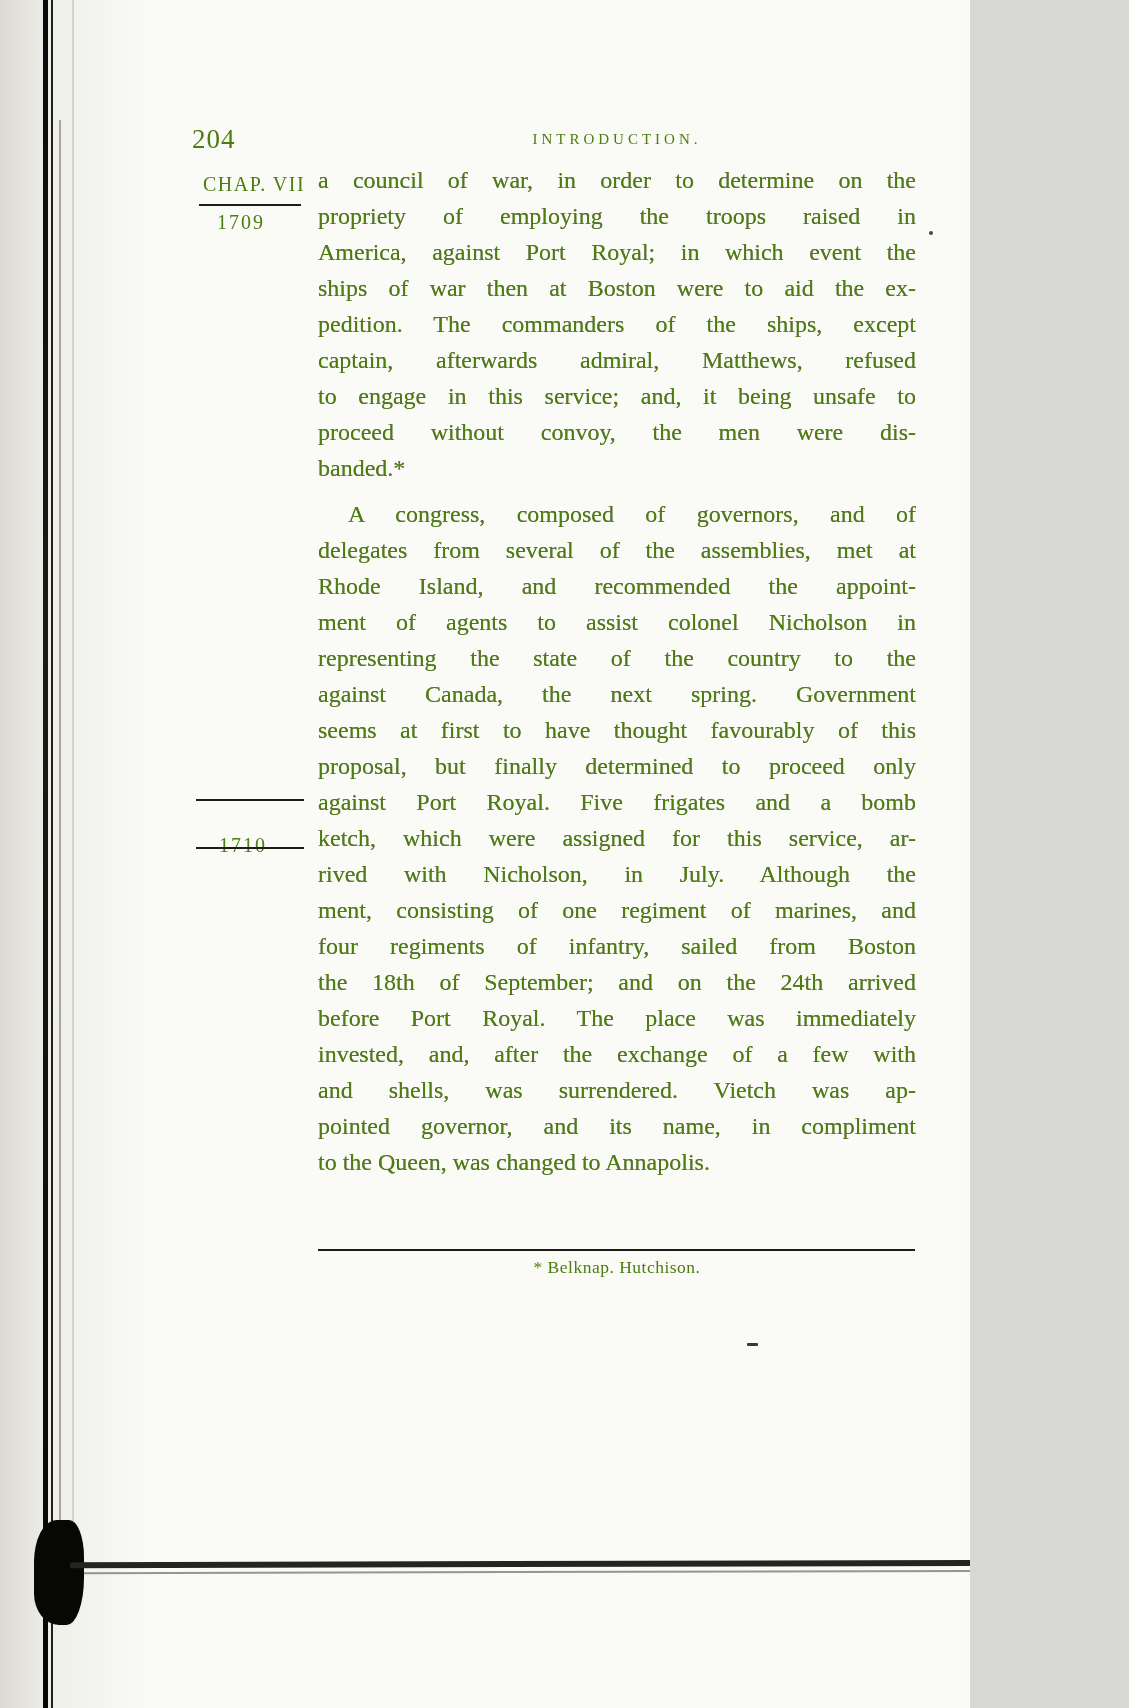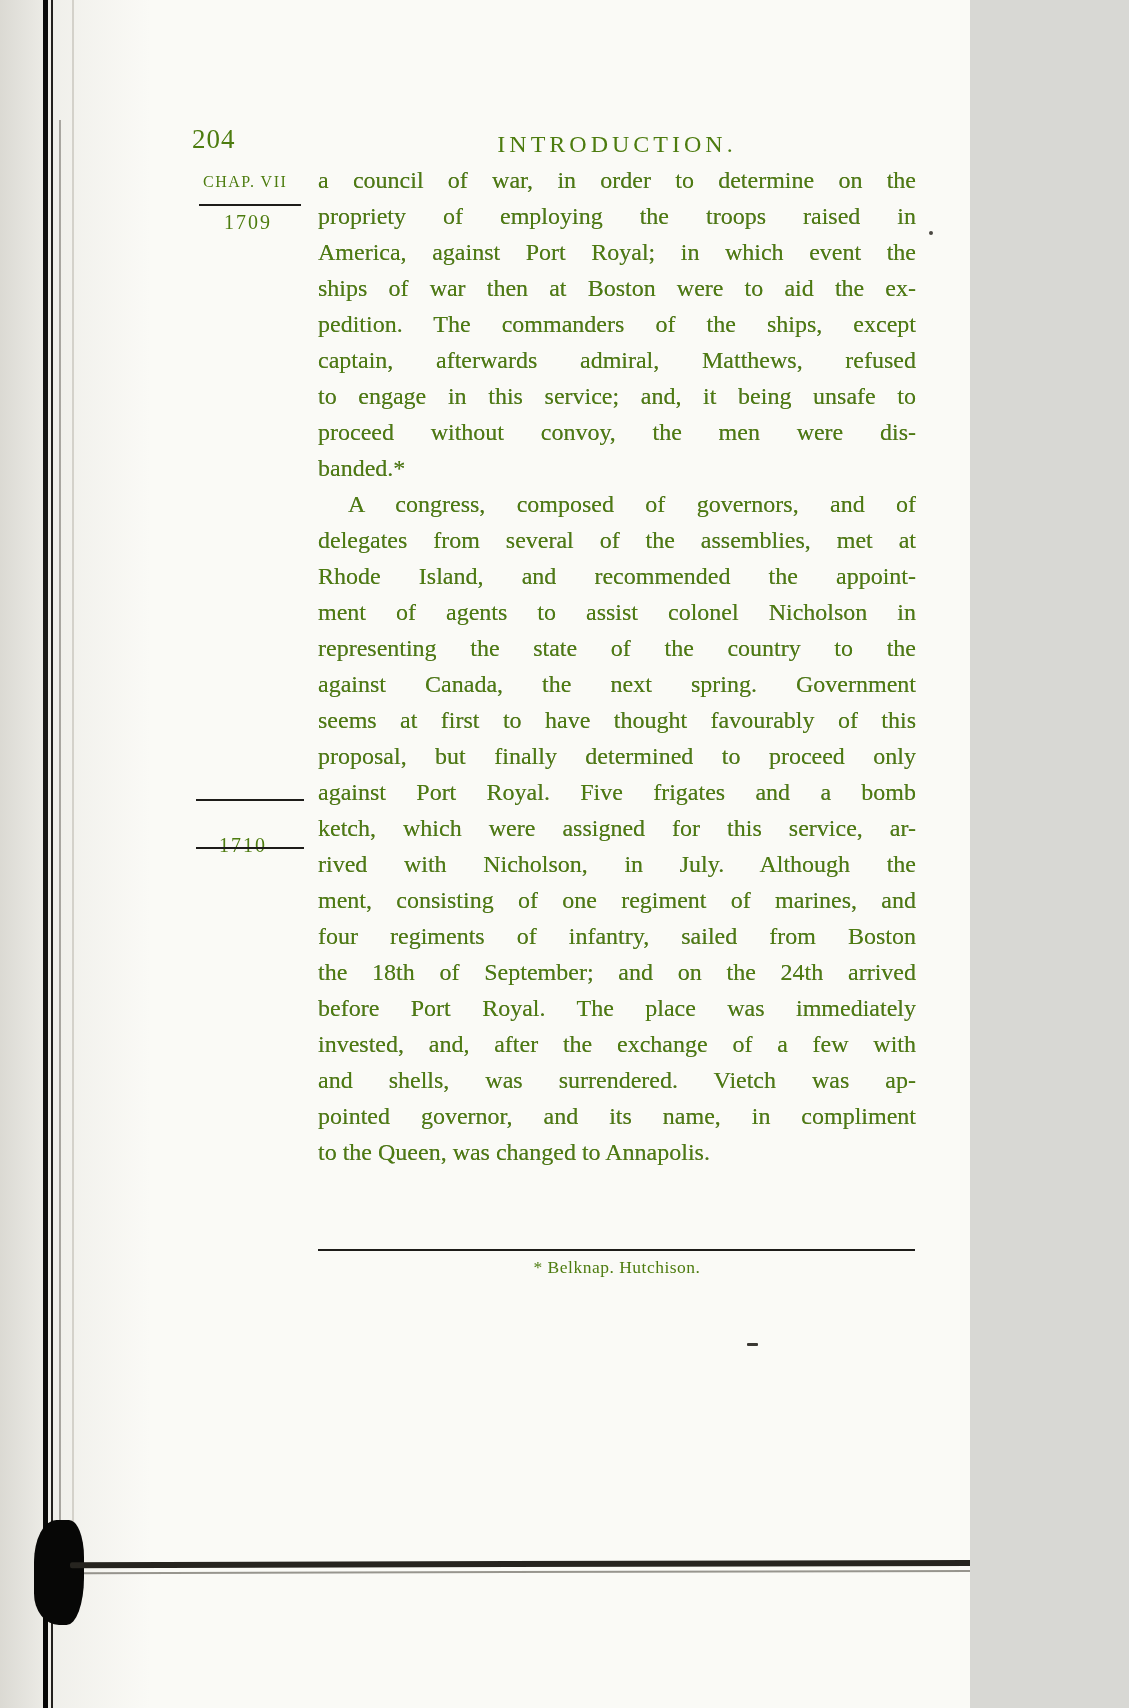--- a/index.html
+++ b/index.html
@@ -24,7 +24,7 @@
   .speck-dot{left:929px;top:231px;width:4px;height:4px;background:#4a4742;border-radius:50%;}
 
   .page-number{position:absolute;left:192px;top:124px;font-size:27px;letter-spacing:1px;}
-  .running-header{position:absolute;left:318px;top:131px;width:598px;text-align:center;font-size:24px;letter-spacing:4px;}
+  .running-header{position:absolute;left:318px;top:131px;width:598px;text-align:center;font-size:15px;letter-spacing:4px;}
 
   .chap{position:absolute;left:203px;top:173px;font-size:16px;letter-spacing:1.5px;}
   .rule{position:absolute;background:#1d1c19;}

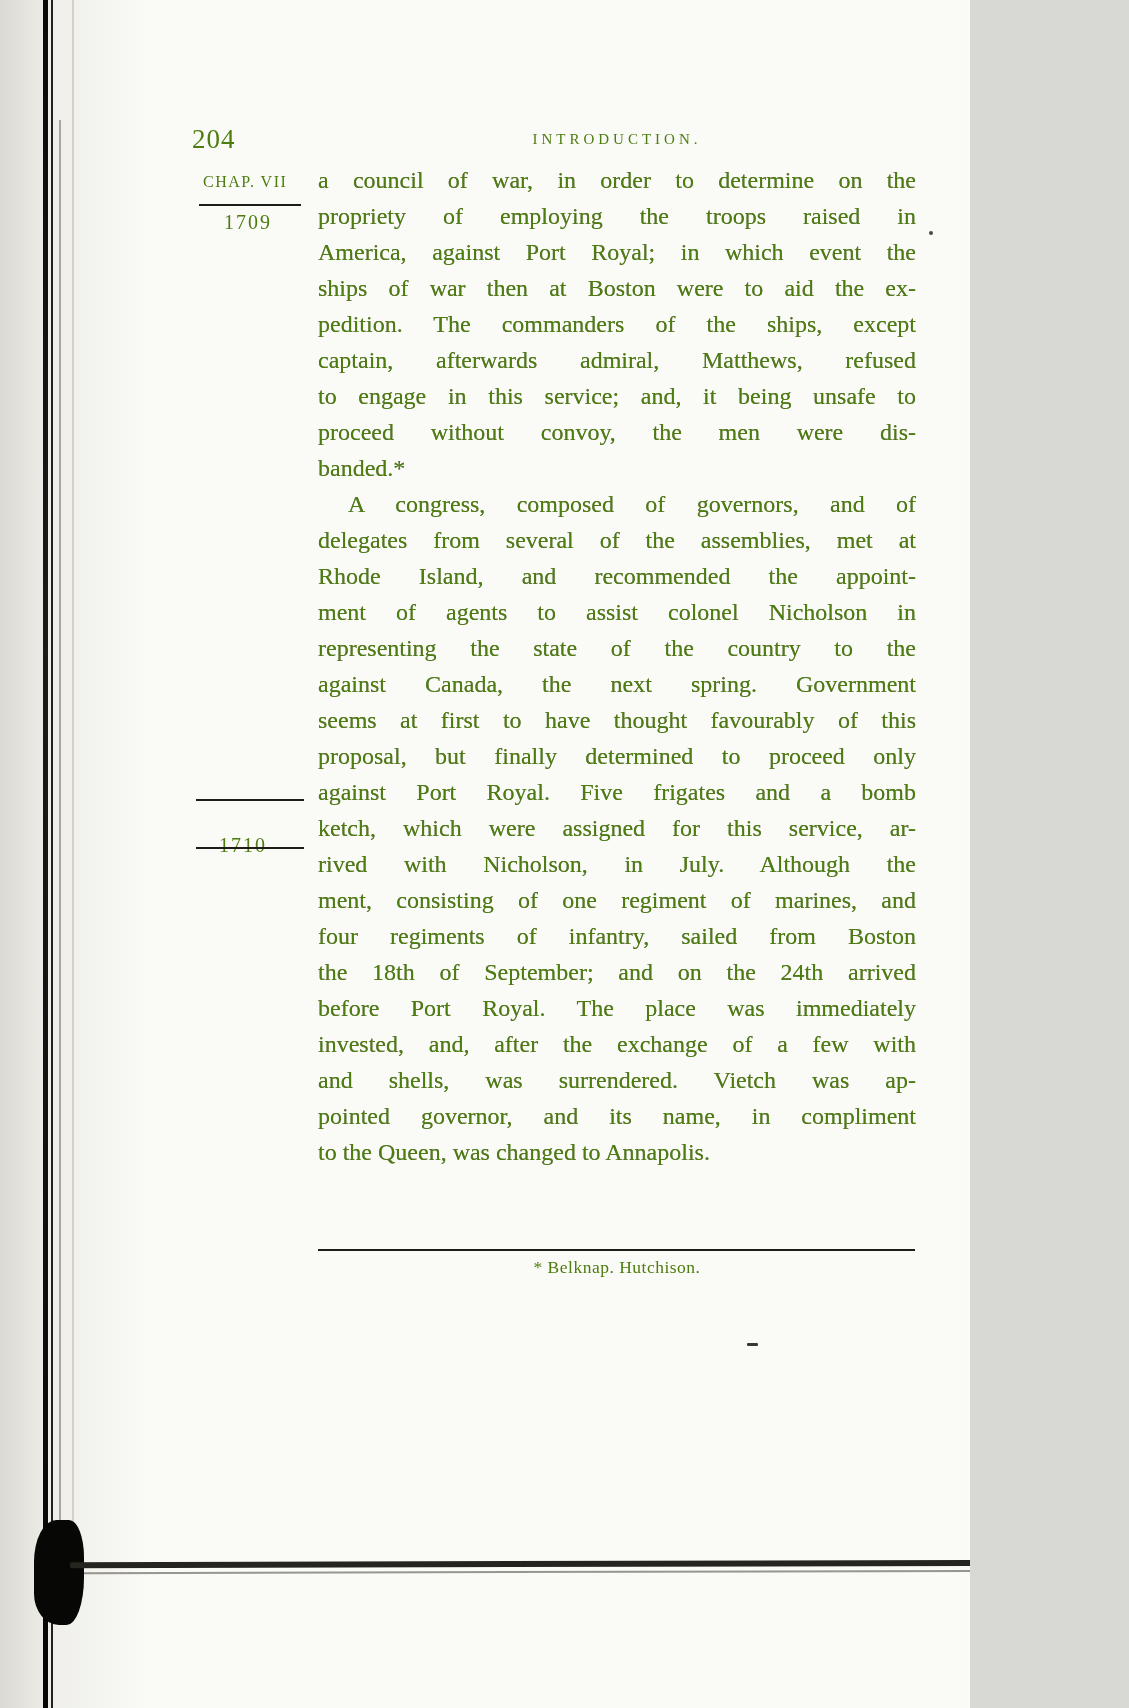--- a/index.html
+++ b/index.html
@@ -26,7 +26,7 @@
   .page-number{position:absolute;left:192px;top:124px;font-size:27px;letter-spacing:1px;}
   .running-header{position:absolute;left:318px;top:131px;width:598px;text-align:center;font-size:15px;letter-spacing:4px;}
 
-  .chap{position:absolute;left:203px;top:173px;font-size:16px;letter-spacing:1.5px;}
+  .chap{position:absolute;left:203px;top:173px;font-size:20px;letter-spacing:1.5px;}
   .rule{position:absolute;background:#1d1c19;}
   .chap-rule{left:199px;top:204px;width:102px;height:2px;}
   .year{position:absolute;font-size:20px;letter-spacing:2px;}

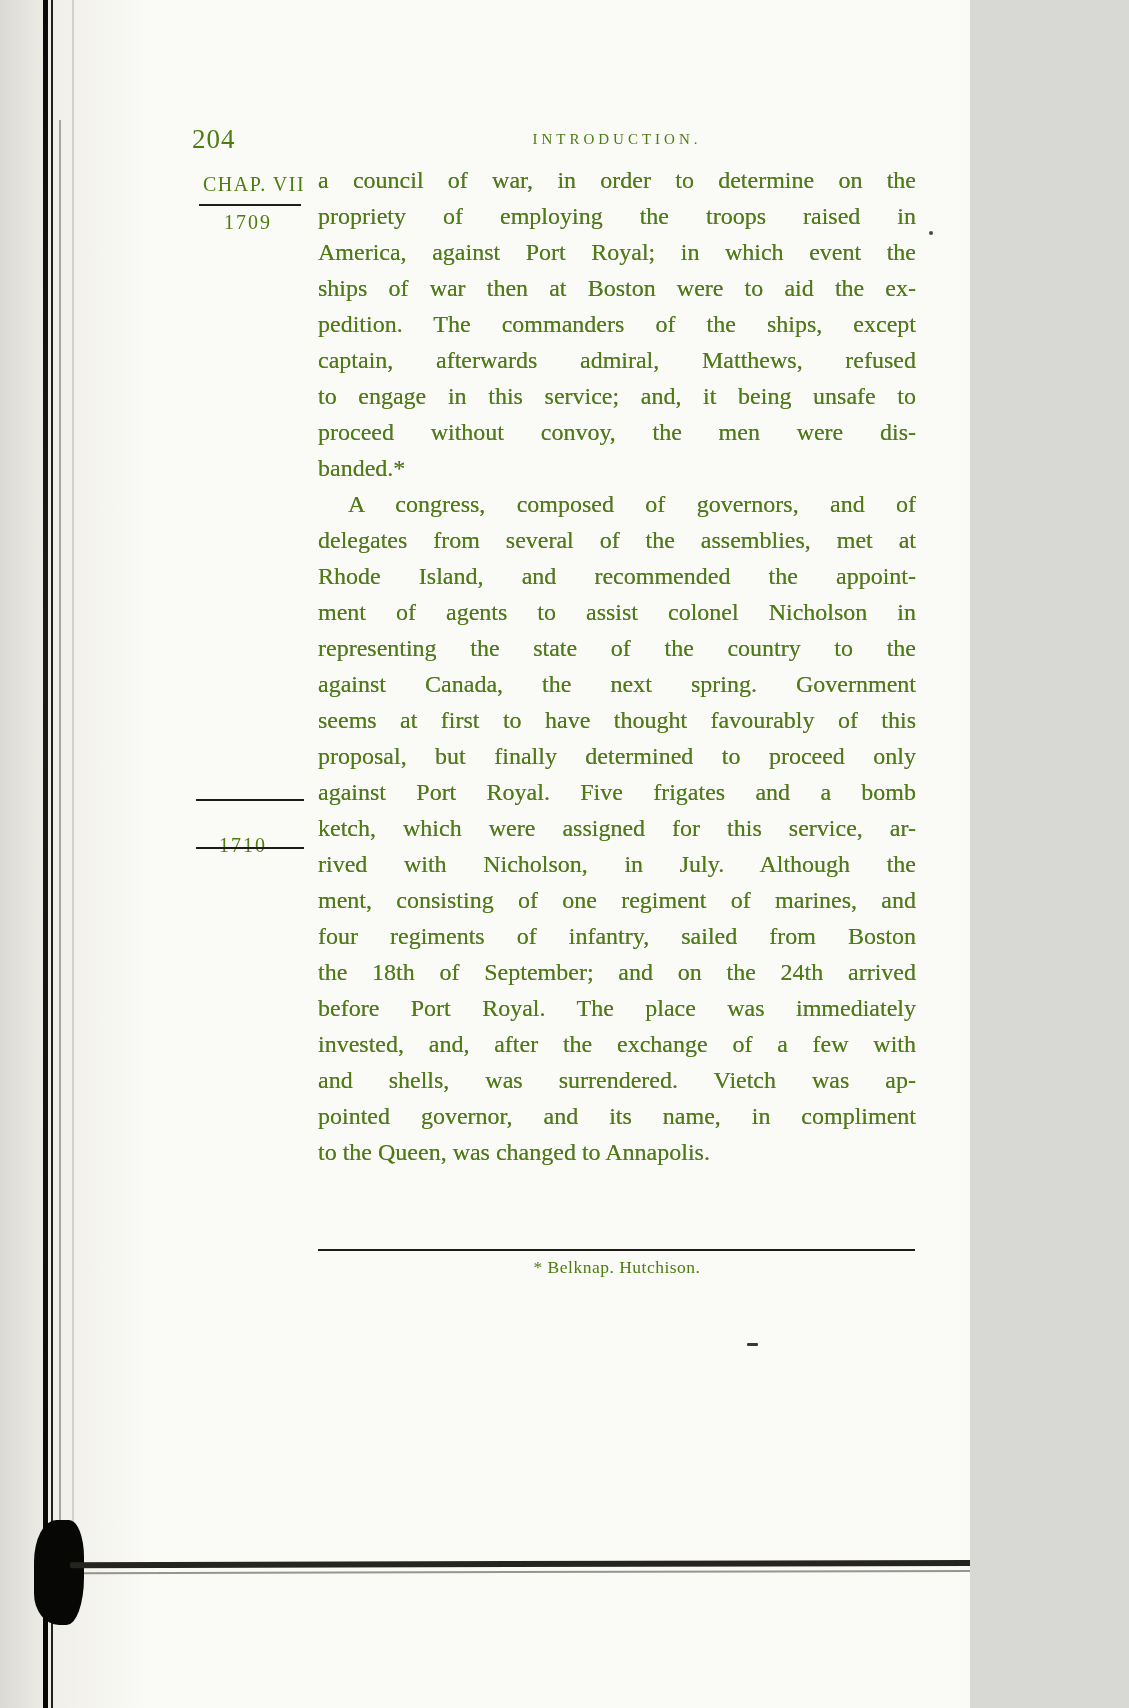--- a/index.html
+++ b/index.html
@@ -30,7 +30,7 @@
   .rule{position:absolute;background:#1d1c19;}
   .chap-rule{left:199px;top:204px;width:102px;height:2px;}
   .year{position:absolute;font-size:20px;letter-spacing:2px;}
-  .y1709{left:224px;top:211px;}
+  .y1709{left:217px;top:211px;}
   .r1710-top{left:196px;top:799px;width:108px;height:2px;}
   .y1710{left:219px;top:810px;margin-top:24px;}
   .r1710-bot{left:196px;top:847px;width:108px;height:2px;}

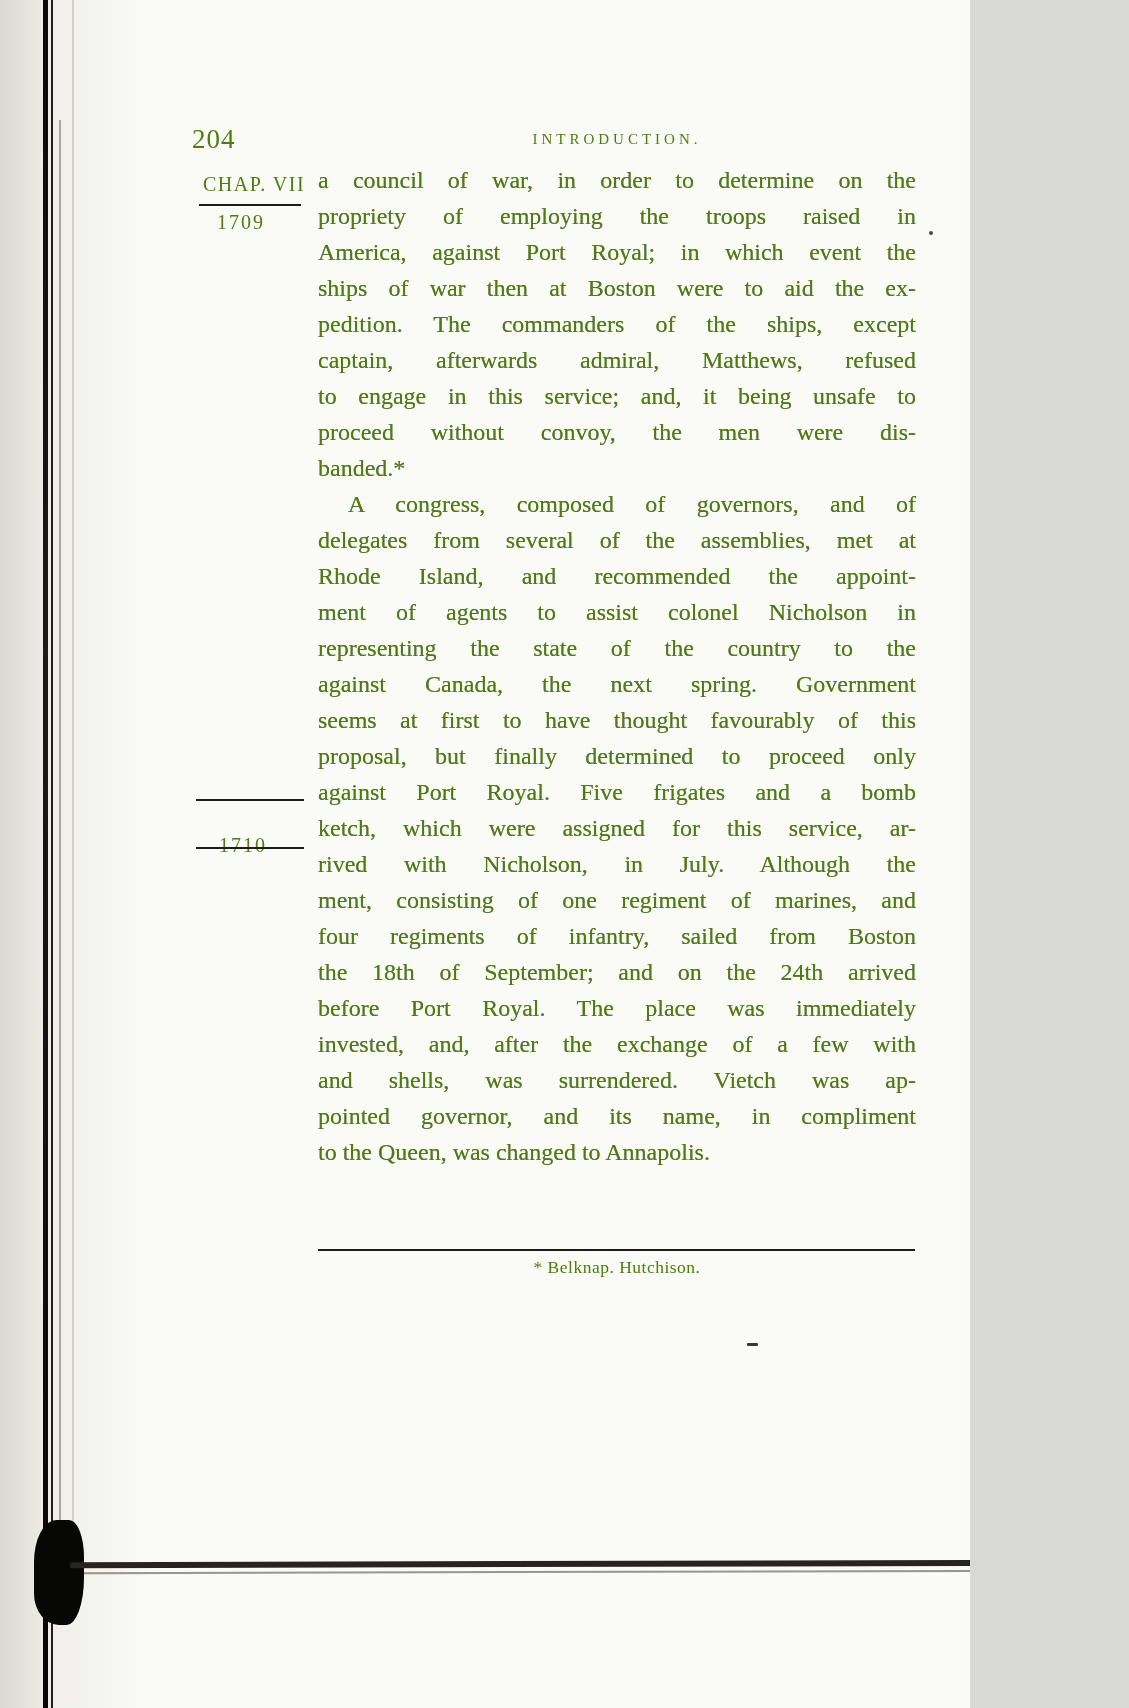--- a/index.html
+++ b/index.html
@@ -40,7 +40,7 @@
     font-size:24px;line-height:36px;
     text-shadow:0 0 .5px rgba(27,26,23,.5);
   }
-  .para + .para{margin-top:0;}
+  .para + .para{margin-top:10px;}
   .line{text-align:justify;text-align-last:justify;}
   .line.last{text-align-last:left;}
   .line.indent{text-indent:30px;}

